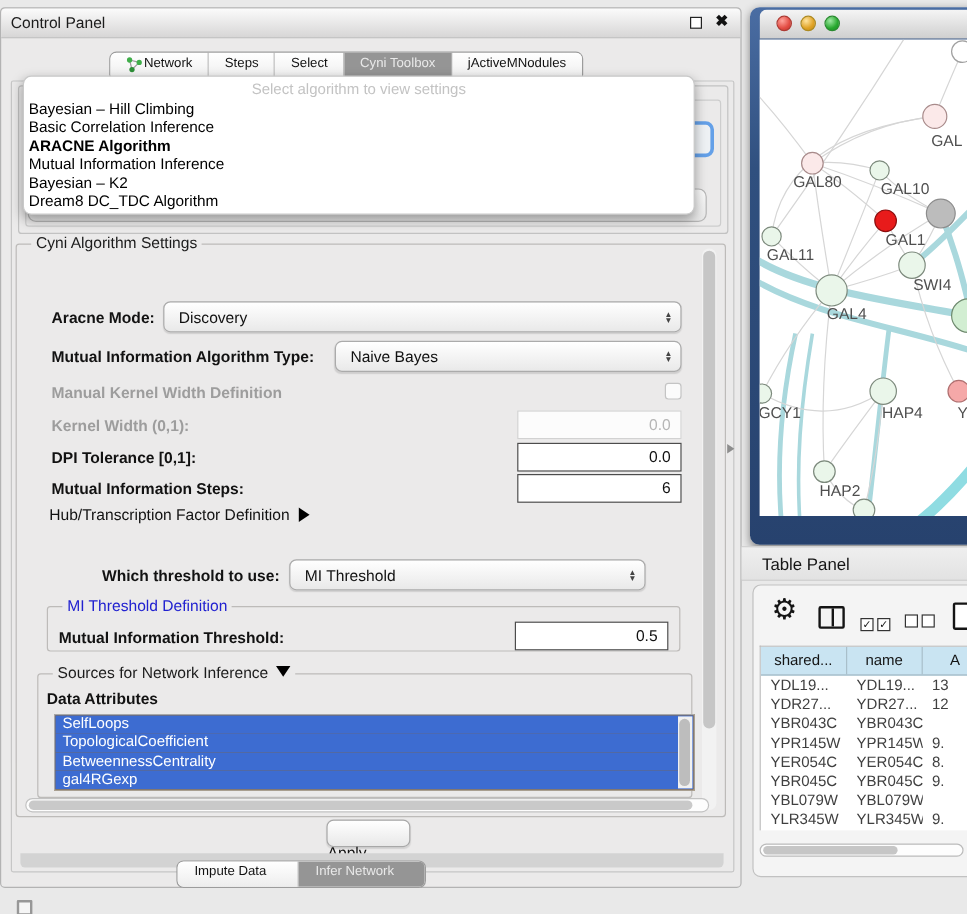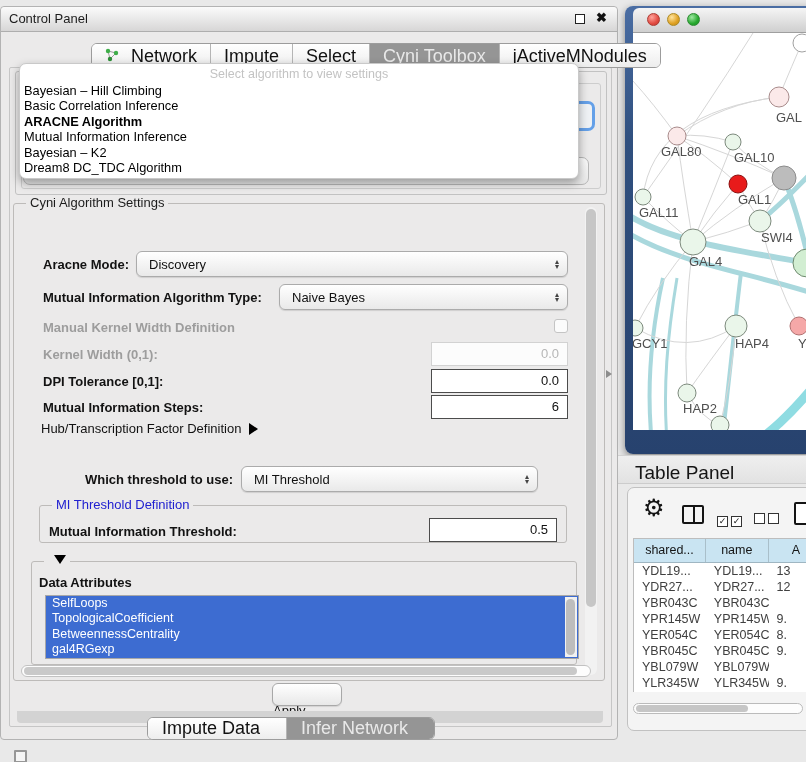--- a/index.html
+++ b/index.html
@@ -13,7 +13,7 @@
   .content-frame{position:absolute;left:8px;top:60px;width:601px;height:658px;border:1px solid #c6c6c6;border-radius:2px;background:#ebeaea}
   
   .tabbar{position:absolute;left:90px;top:36px;display:flex;border:1px solid #9c9c9c;border-radius:6px;overflow:hidden;background:#fff;height:23px;z-index:3}
-  .seg{font-size:18px;color:#111;padding:3px 13px 0 13px;background:linear-gradient(#ffffff,#ededed);border-right:1px solid #b5b5b5;white-space:nowrap;display:flex;align-items:flex-end;gap:12px}
+  .seg{font-size:11px;color:#111;padding:3px 13px 0 13px;background:linear-gradient(#ffffff,#ededed);border-right:1px solid #b5b5b5;white-space:nowrap;display:flex;align-items:flex-start;gap:1px}
   .seg:last-child{border-right:none}
   .seg.sel{background:#959595;color:#e9e9e9}
   

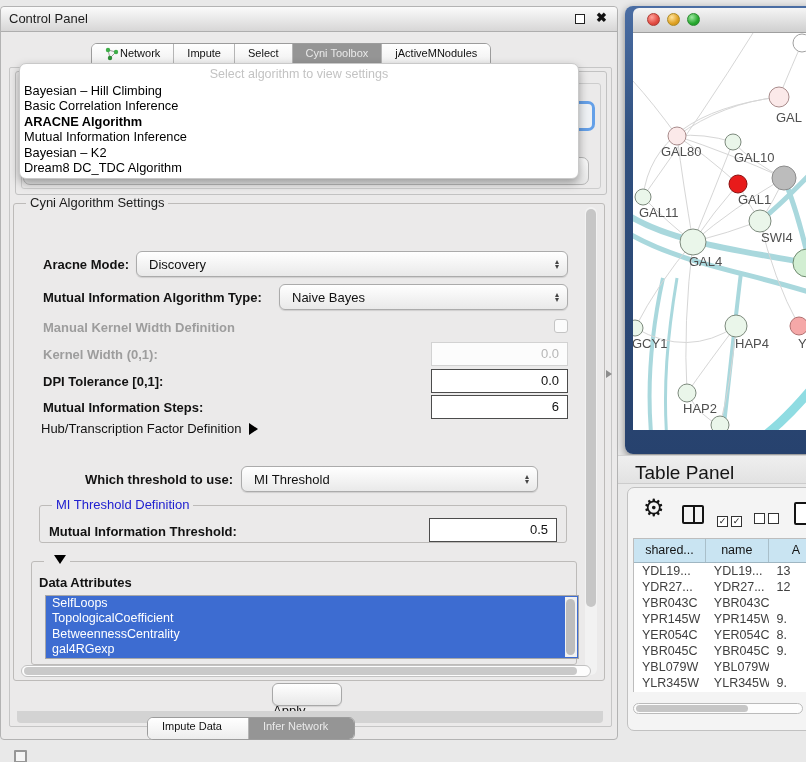--- a/index.html
+++ b/index.html
@@ -109,7 +109,7 @@
         <span>Network</span>
       </span>
       <span class="seg">
-        <span>Impute</span>
+        <span>Steps</span>
       </span>
       <span class="seg">
         <span>Select</span>

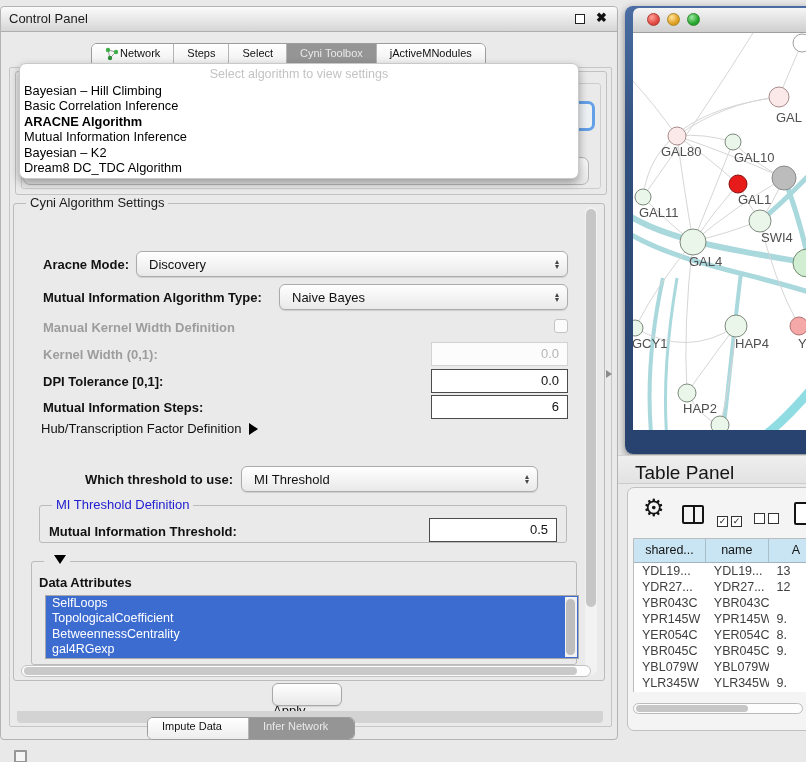--- a/index.html
+++ b/index.html
@@ -65,7 +65,7 @@
   .net-canvas{position:relative;width:182px;height:397px;background:#fff;overflow:hidden}
   
   .tp-strip{position:absolute;left:618px;top:455px;width:188px;height:29px;background:linear-gradient(#efefef,#e2e2e2);border-top:1px solid #d2d2d2;border-bottom:1px solid #cccccc;box-sizing:border-box}
-  .tp-title{position:absolute;left:17px;top:6px;font-size:19px;color:#141414}
+  .tp-title{position:absolute;left:17px;top:6px;font-size:14px;color:#141414}
   .tp-card{position:absolute;left:627px;top:487px;width:200px;height:244px;background:#f4f4f4;border:1px solid #c1c1c1;border-radius:7px;box-sizing:border-box}
   .ticon{position:absolute;top:16px}
   .gear{left:15px;top:6px;font-size:24px;color:#141414}

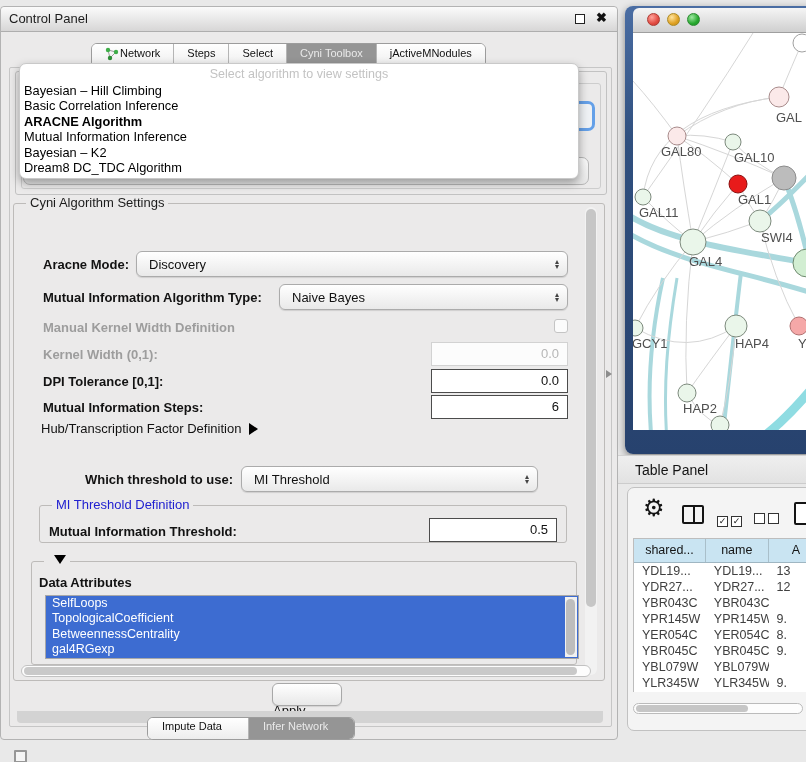--- a/index.html
+++ b/index.html
@@ -190,7 +190,7 @@
   <div class="field" style="left:428px;top:511px;width:128px;height:24px">0.5</div>
 
   <div class="group" style="left:30px;top:554px;width:546px;height:104px">
-    <span class="gtitle"><span class="tri-d"></span></span>
+    <span class="gtitle"><span>Sources for Network Inference</span><span class="tri-d"></span></span>
   </div>
   <span class="lbl" style="left:38px;top:568px">Data Attributes</span>
   <div class="srclist">

